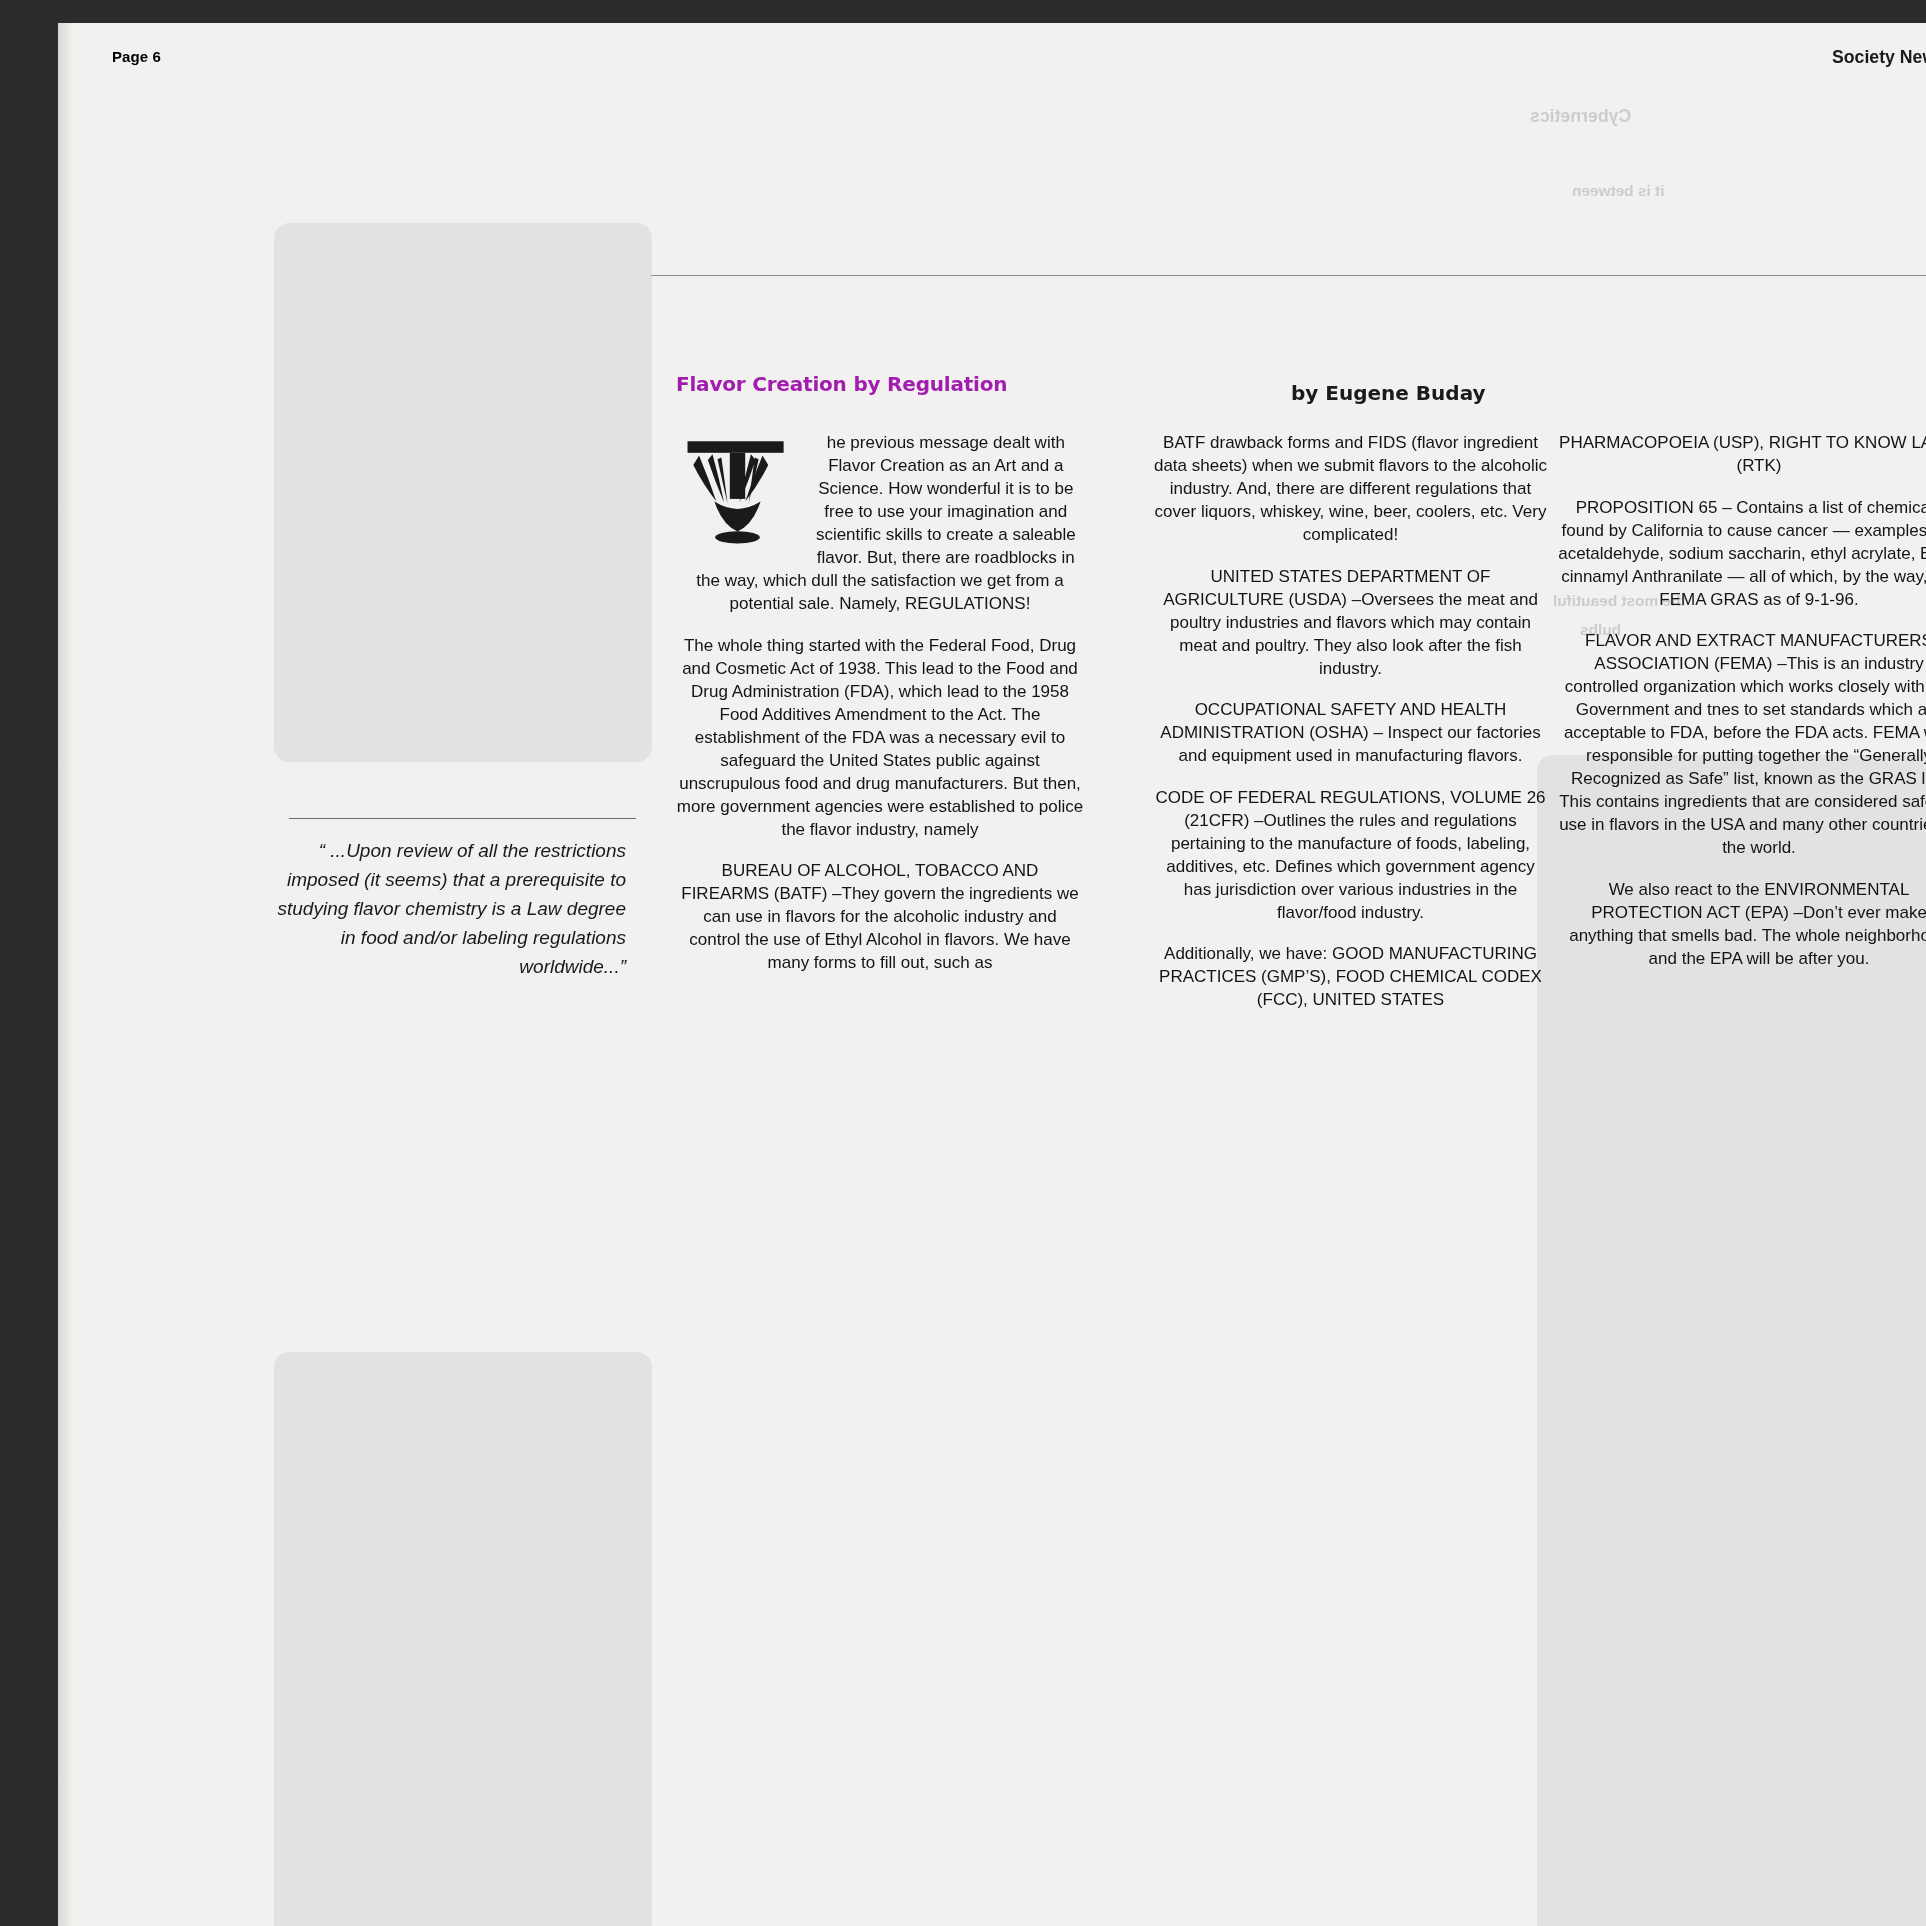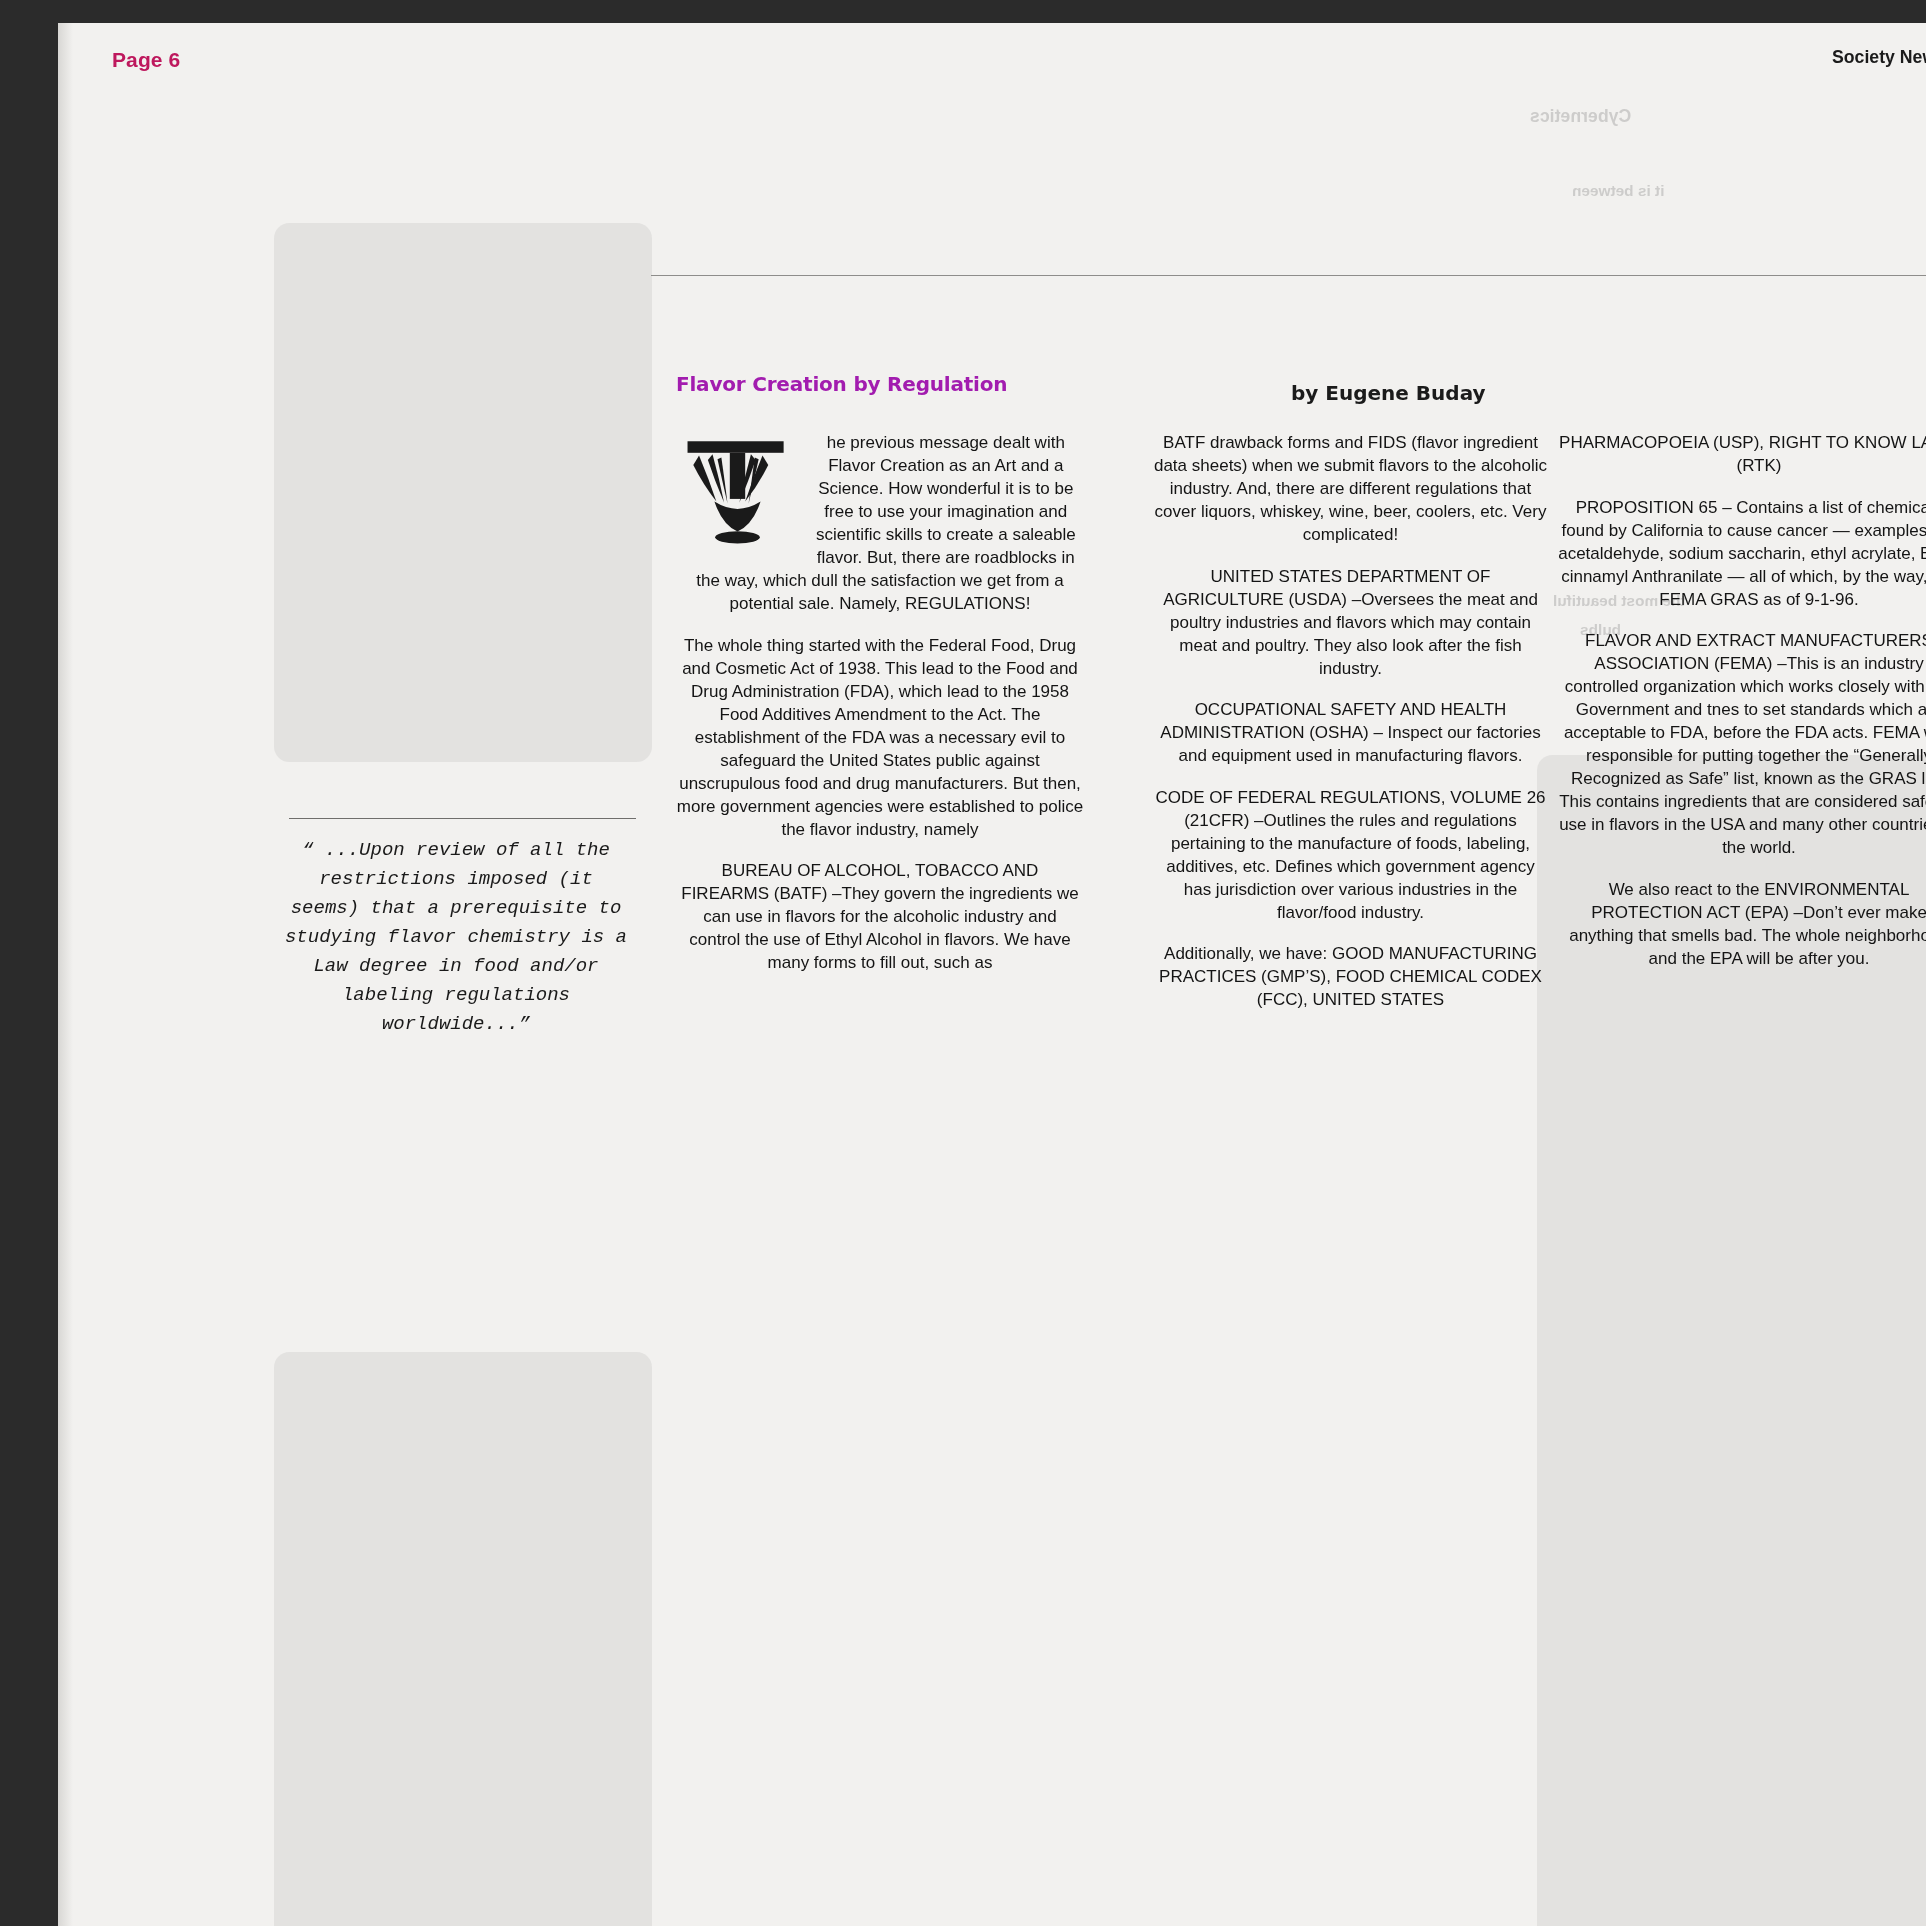--- a/index.html
+++ b/index.html
@@ -35,9 +35,9 @@
     position: absolute;
     left: 54px;
     top: 25px;
-    font-size: 21px;
-    font-weight: bold;
-    color: #be185d;
+    font-size: 15px;
+    font-weight: bold;
+    color: #000000;
     letter-spacing: 0.1px;
   }
   .society-news {

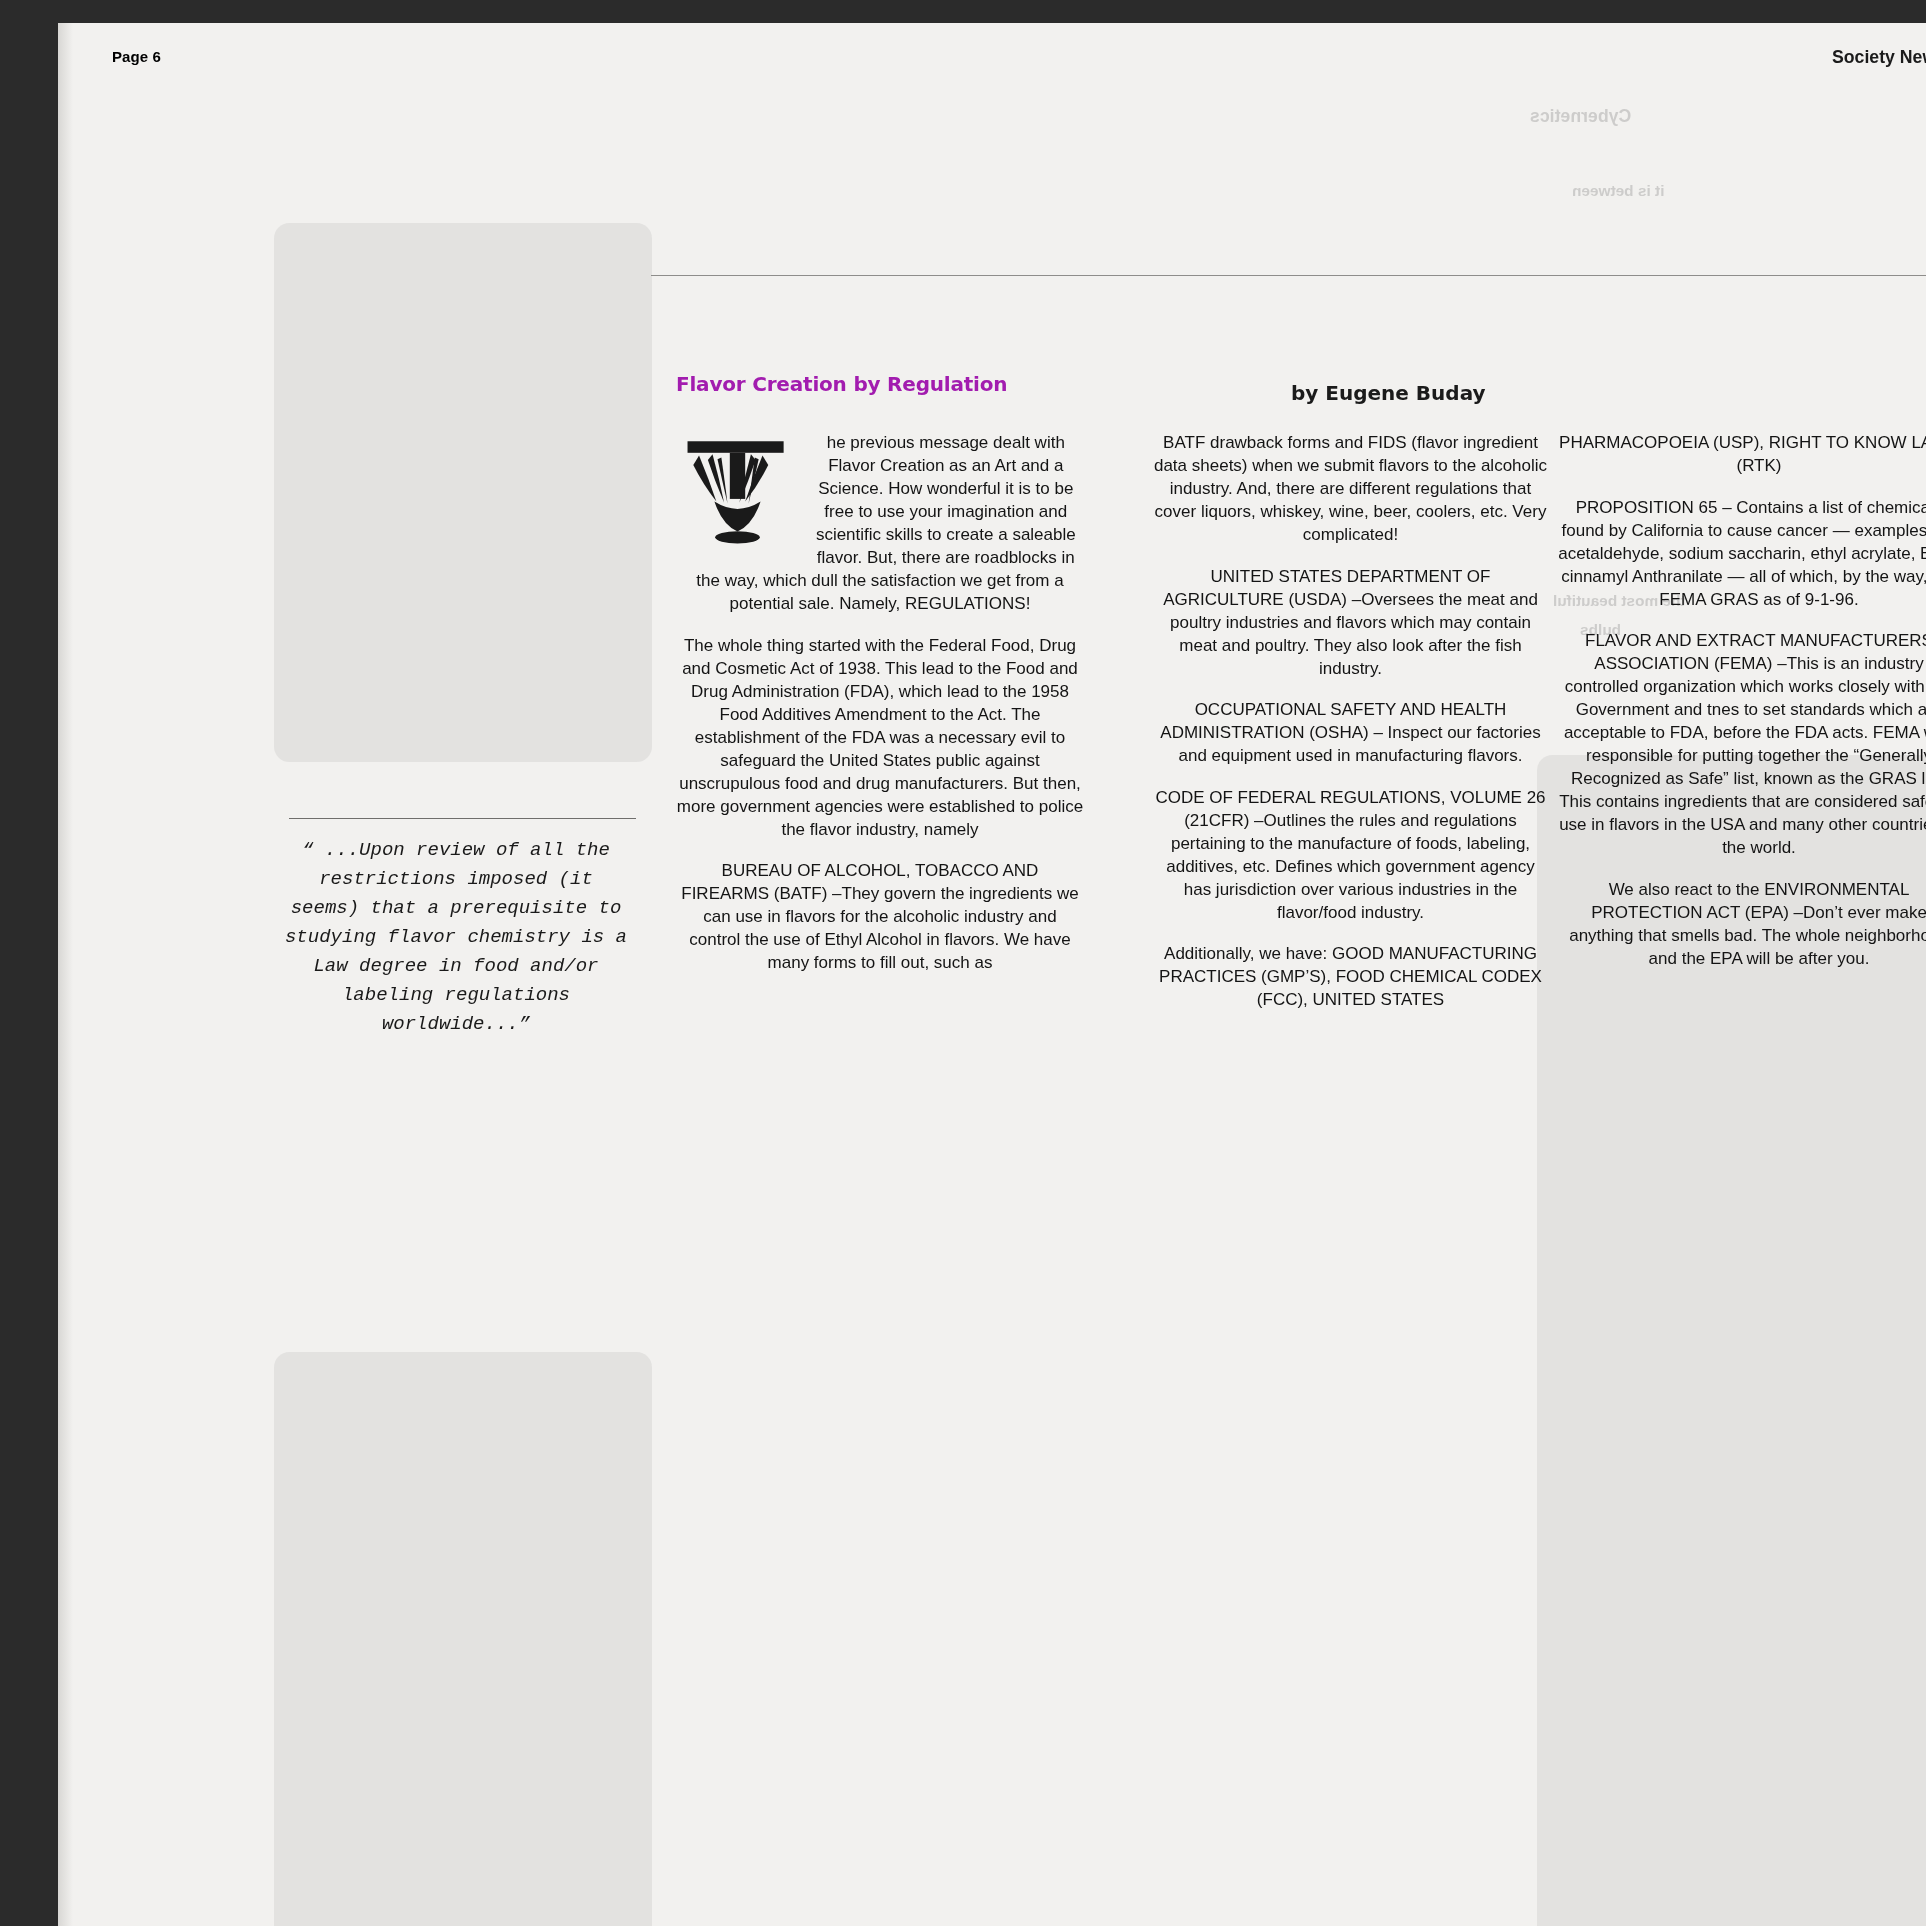--- a/index.html
+++ b/index.html
@@ -87,15 +87,14 @@
   }
   .pullquote {
     position: absolute;
-    left: 222px;
+    left: 216px;
     top: 813px;
     width: 352px;
-    text-align: center;
+    text-align: right;
     font-size: 19px;
     line-height: 29px;
     font-style: italic;
     color: #1a1a1a;
-    font-family: Liberation Mono, monospace;
   }
 
   

